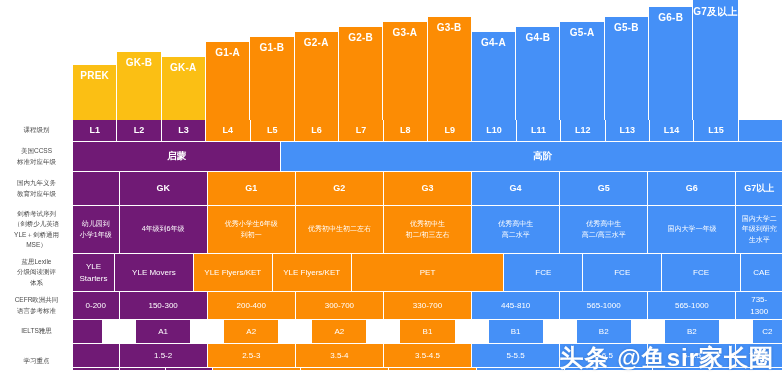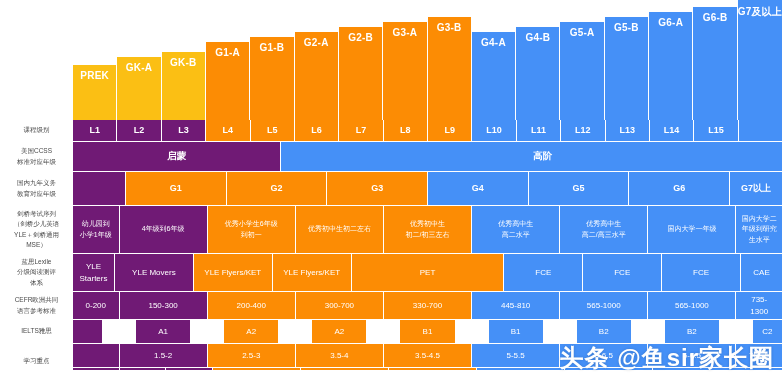--- a/index.html
+++ b/index.html
@@ -117,9 +117,6 @@
       </div>
       <div class="bar b" style="height: 103px; width: 6.25%;">
         <span>G5-B</span>
-      </div>
-      <div class="bar b" style="height: 108px; width: 6.25%;">
-        <span>G6-A</span>
       </div>
       <div class="bar b" style="height: 113px; width: 6.25%;">
         <span>G6-B</span>

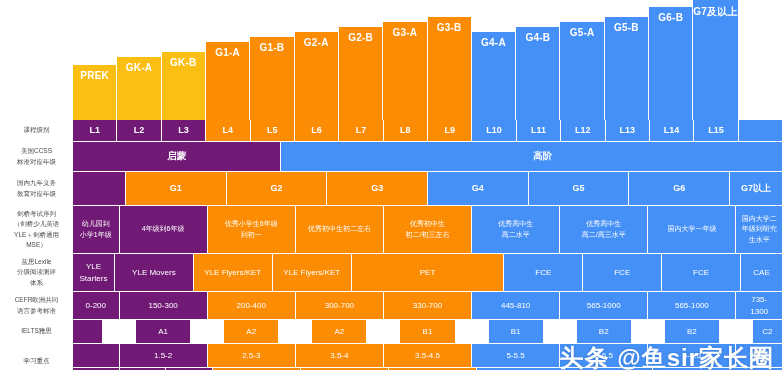--- a/index.html
+++ b/index.html
@@ -82,11 +82,11 @@
       <div class="bar y" style="height: 55px; width: 6.25%;">
         <span>PREK</span>
       </div>
+      <div class="bar y" style="height: 68px; width: 6.25%;">
+        <span>GK-B</span>
+      </div>
       <div class="bar y" style="height: 63px; width: 6.25%;">
         <span>GK-A</span>
-      </div>
-      <div class="bar y" style="height: 68px; width: 6.25%;">
-        <span>GK-B</span>
       </div>
       <div class="bar o" style="height: 78px; width: 6.25%;">
         <span>G1-A</span>

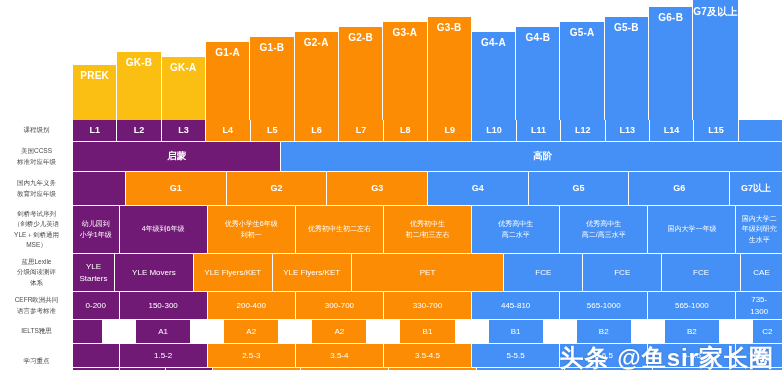--- a/index.html
+++ b/index.html
@@ -170,6 +170,7 @@
         </div>
         <div class="row" style="height: 34px;">
           <div class="cell y grade" style="flex: 1 0 0px;"></div>
+          <div class="cell y grade" style="flex: 2 0 0px;">GK</div>
           <div class="cell o grade" style="flex: 2 0 0px;">G1</div>
           <div class="cell o grade" style="flex: 2 0 0px;">G2</div>
           <div class="cell o grade" style="flex: 2 0 0px;">G3</div>

